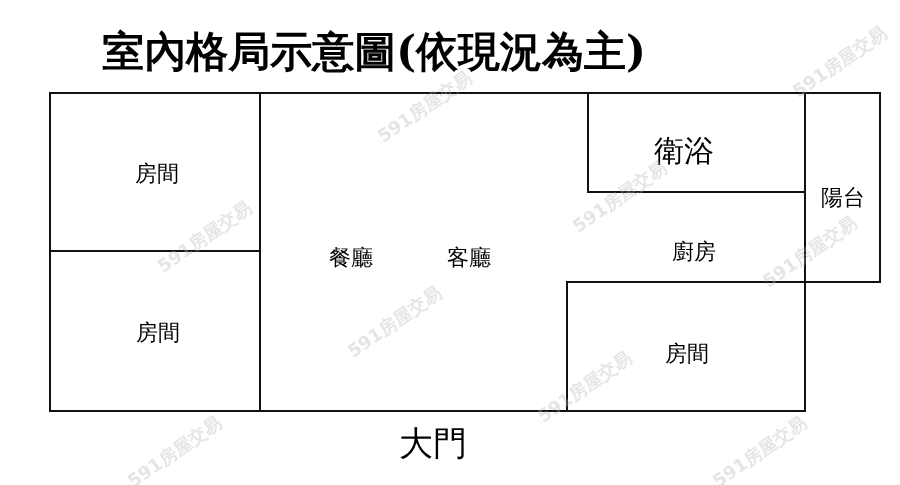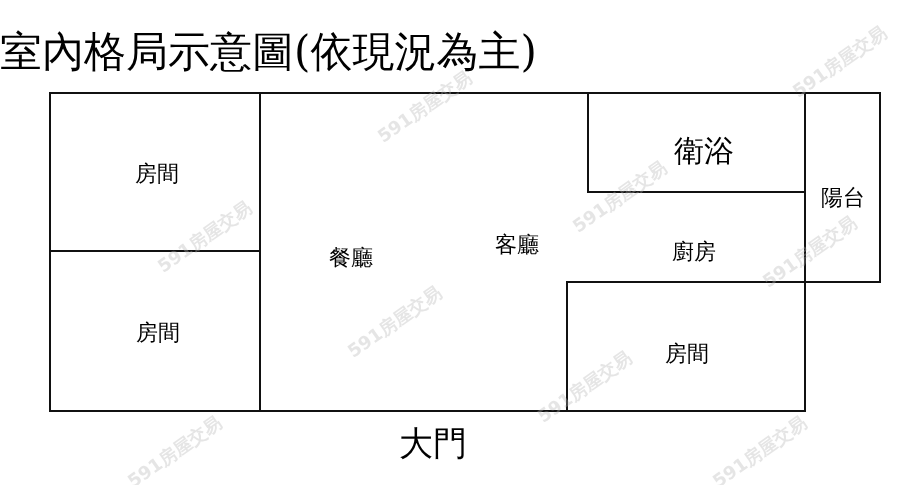--- a/index.html
+++ b/index.html
@@ -5,8 +5,8 @@
   html, body { margin:0; padding:0; background:#ffffff; }
   body { width:900px; height:485px; position:relative; overflow:hidden;
          font-family:"DejaVu Sans", "Liberation Sans", sans-serif; color:#000; }
-  .title { position:absolute; left:0; top:24px; width:748px; text-align:left;
-           font-size:42px; line-height:56px; font-family:"DejaVu Serif", serif; }
+  .title { position:absolute; left:0; top:24px; width:748px; text-align:center;
+           font-size:42px; line-height:56px; font-family:"DejaVu Serif", serif;font-weight:bold; }
   .box { position:absolute; border:2px solid #111; box-sizing:border-box; }
   .label { position:absolute; font-size:22px; white-space:nowrap; transform:translate(-50%,-50%); }
   .big { font-size:30px; }

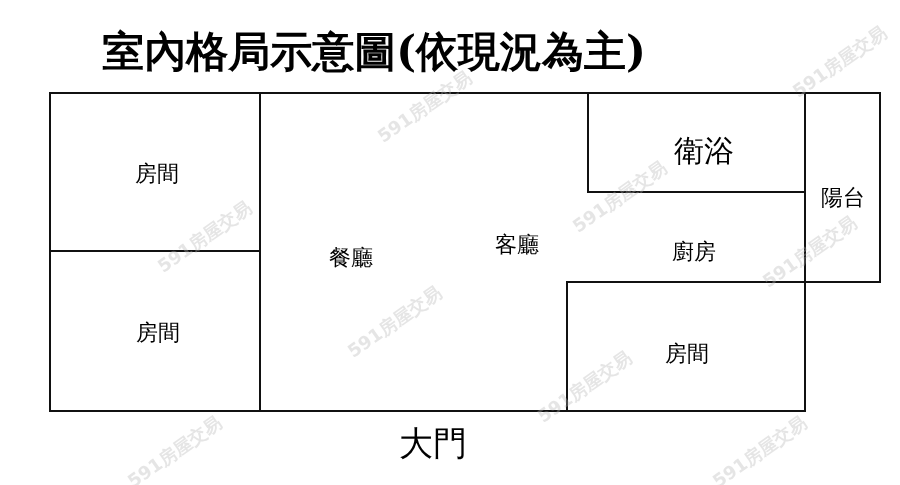--- a/index.html
+++ b/index.html
@@ -35,7 +35,7 @@
 <div class="label" style="left:158px;top:333px;">房間</div>
 <div class="label" style="left:351px;top:258px;">餐廳</div>
 <div class="label" style="left:469px;top:245px;margin-left:48px;">客廳</div>
-<div class="label big" style="left:704px;top:151px;">衛浴</div>
+<div class="label big" style="left:684px;top:151px;">衛浴</div>
 <div class="label" style="left:694px;top:252px;">廚房</div>
 <div class="label" style="left:843px;top:198px;">陽台</div>
 <div class="label" style="left:687px;top:354px;">房間</div>

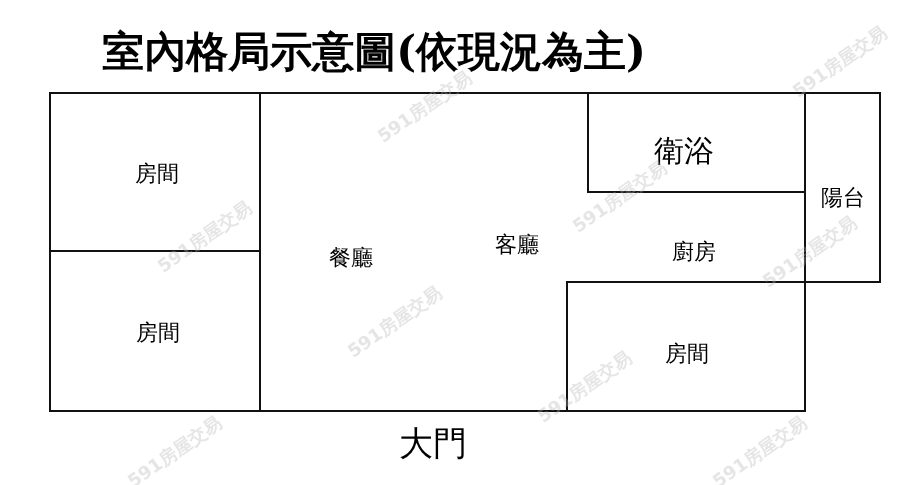--- a/index.html
+++ b/index.html
@@ -34,7 +34,7 @@
 <div class="label" style="left:157px;top:174px;">房間</div>
 <div class="label" style="left:158px;top:333px;">房間</div>
 <div class="label" style="left:351px;top:258px;">餐廳</div>
-<div class="label" style="left:469px;top:245px;margin-left:48px;">客廳</div>
+<div class="label" style="left:469px;top:258px;">客廳</div>
 <div class="label big" style="left:684px;top:151px;">衛浴</div>
 <div class="label" style="left:694px;top:252px;">廚房</div>
 <div class="label" style="left:843px;top:198px;">陽台</div>

